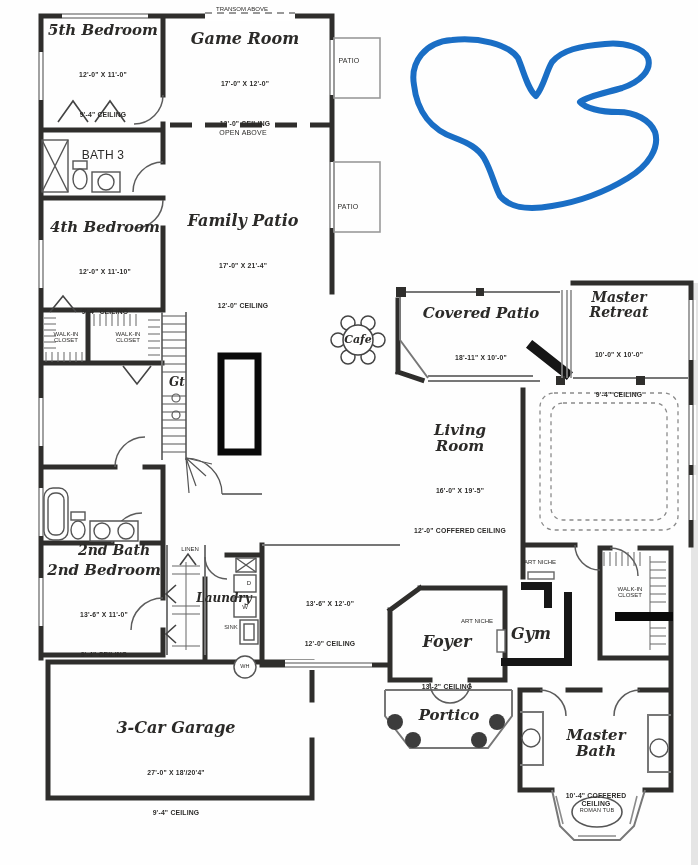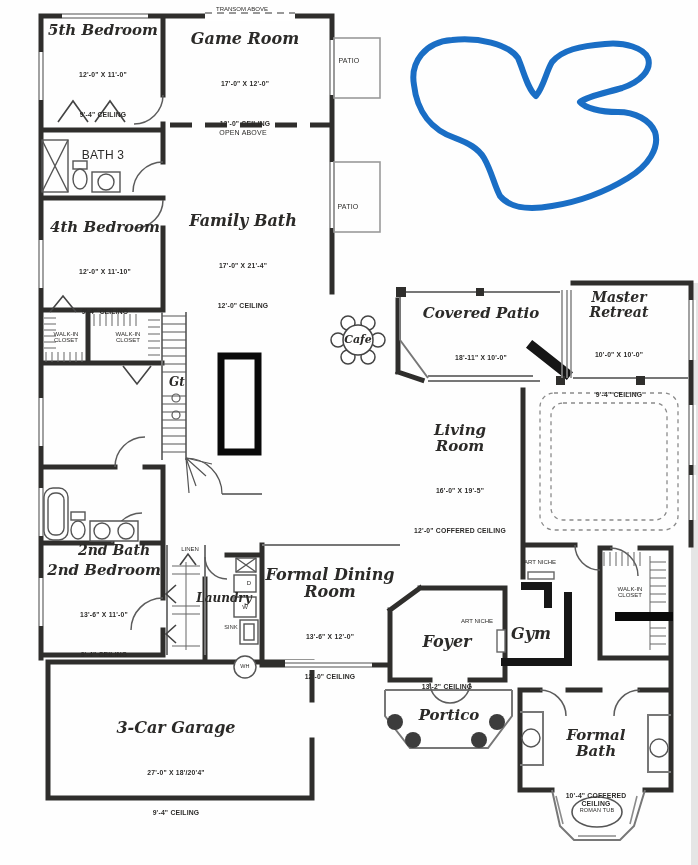--- a/index.html
+++ b/index.html
@@ -273,7 +273,7 @@
   </div>
 
   <div class="lbl stack" style="left:243px;top:245px;">
-    <span class="name n16">Family Bath</span>
+    <span class="name n16">Family Patio</span>
     <span class="dim">17'-0" X 21'-4"</span>
     <span class="dim">12'-0" CEILING</span>
   </div>

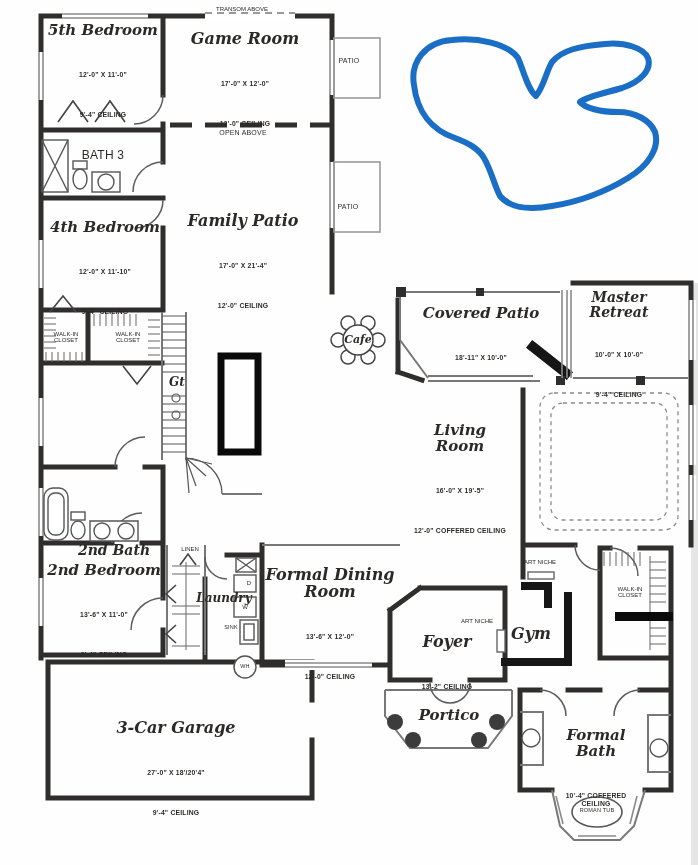--- a/index.html
+++ b/index.html
@@ -321,7 +321,6 @@
   <div class="lbl caps c5" style="left:245px;top:667px;"><span>WH</span></div>
 
   <div class="lbl stack" style="left:330px;top:608px;width:150px;">
-    <span class="name n16 wrap">Formal Dining Room</span>
     <span class="dim">13'-6" X 12'-0"</span>
     <span class="dim">12'-0" CEILING</span>
   </div>

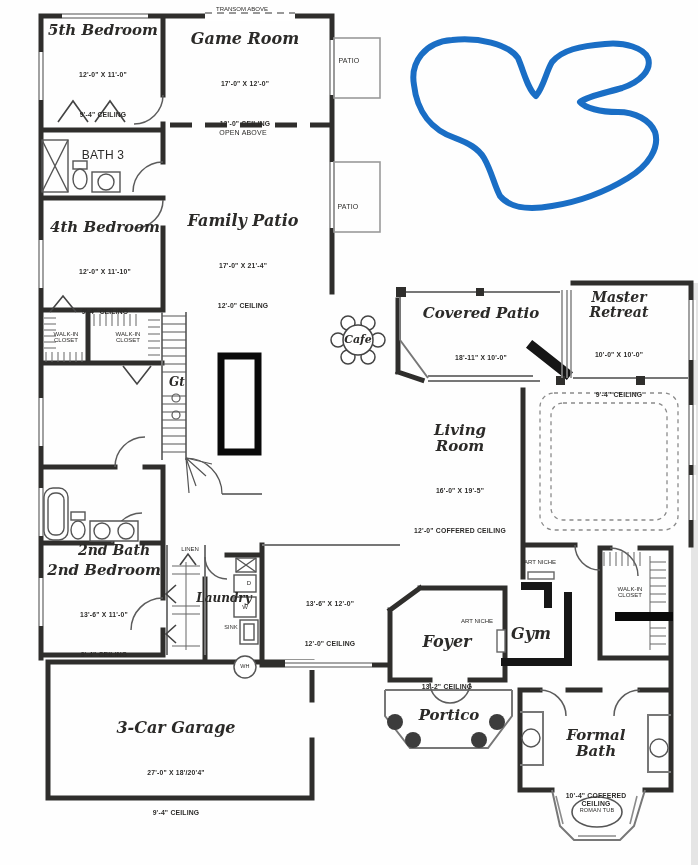--- a/index.html
+++ b/index.html
@@ -346,7 +346,7 @@
   </div>
 
   <div class="lbl stack" style="left:596px;top:752px;width:90px;">
-    <span class="name n15 wrap">Formal Bath</span>
+    <span class="name n15 wrap">Master Bath</span>
     <span class="dim wrap">10'-4" COFFERED CEILING</span>
   </div>
 

